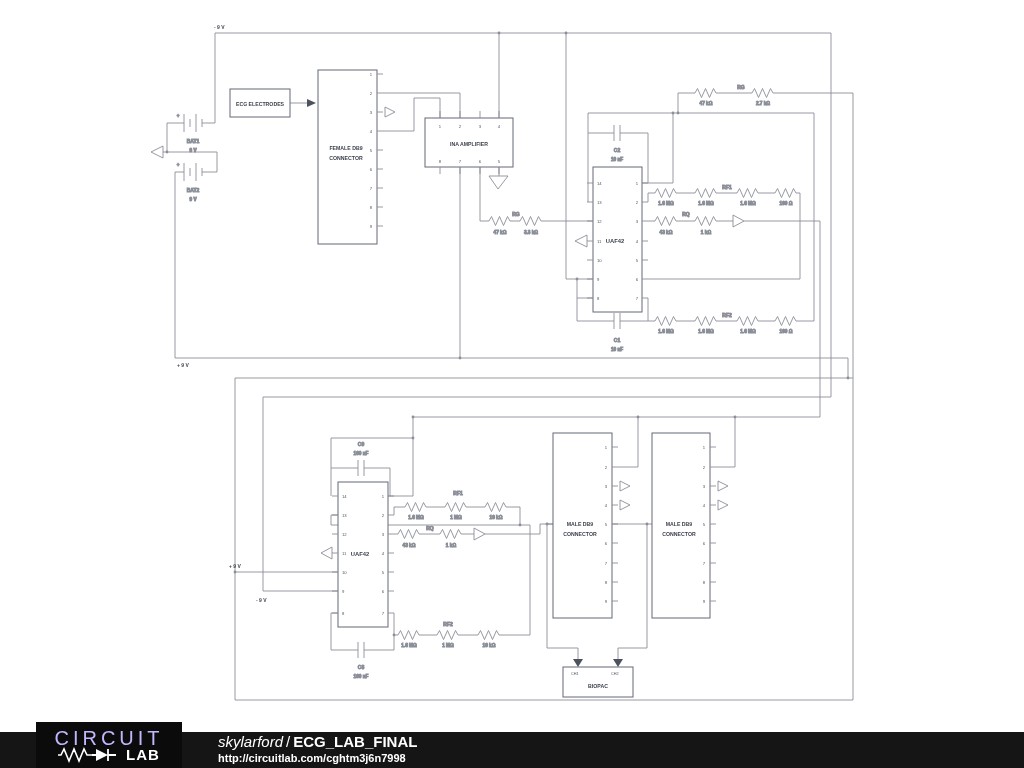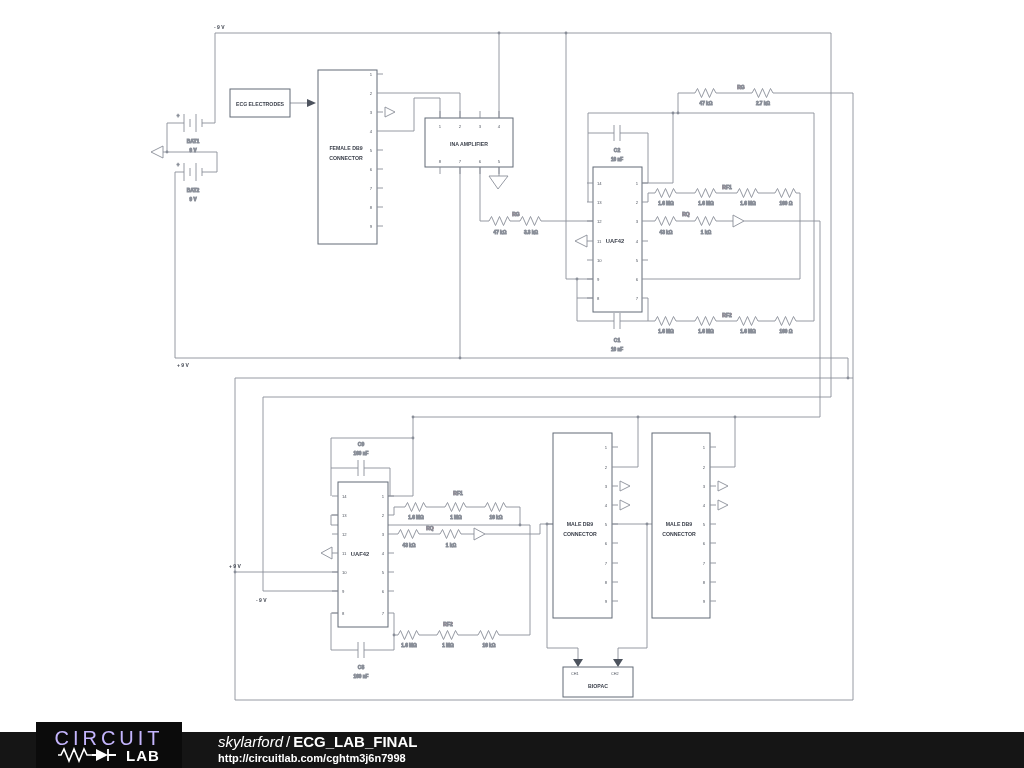--- a/index.html
+++ b/index.html
@@ -30,7 +30,7 @@
   .logo-box{position:absolute;left:36px;top:722px;width:146px;height:46px;background:#0b0b0b;
             display:flex;flex-direction:column;align-items:center;justify-content:center;z-index:2;}
   .logo-top{color:#c4b5fd;font-size:20px;letter-spacing:4px;line-height:20px;font-weight:400;}
-  .logo-bottom{display:flex;align-items:flex-end;gap:2px;margin-top:-1px;}
+  .logo-bottom{display:flex;align-items:center;gap:2px;margin-top:-1px;}
   .logo-bottom .lab{color:#fff;font-size:15px;font-weight:bold;letter-spacing:1px;line-height:15px;}
   .credit{position:absolute;left:218px;top:733px;color:#fff;z-index:2;}
   .credit-line1{font-size:15px;line-height:17px;}

